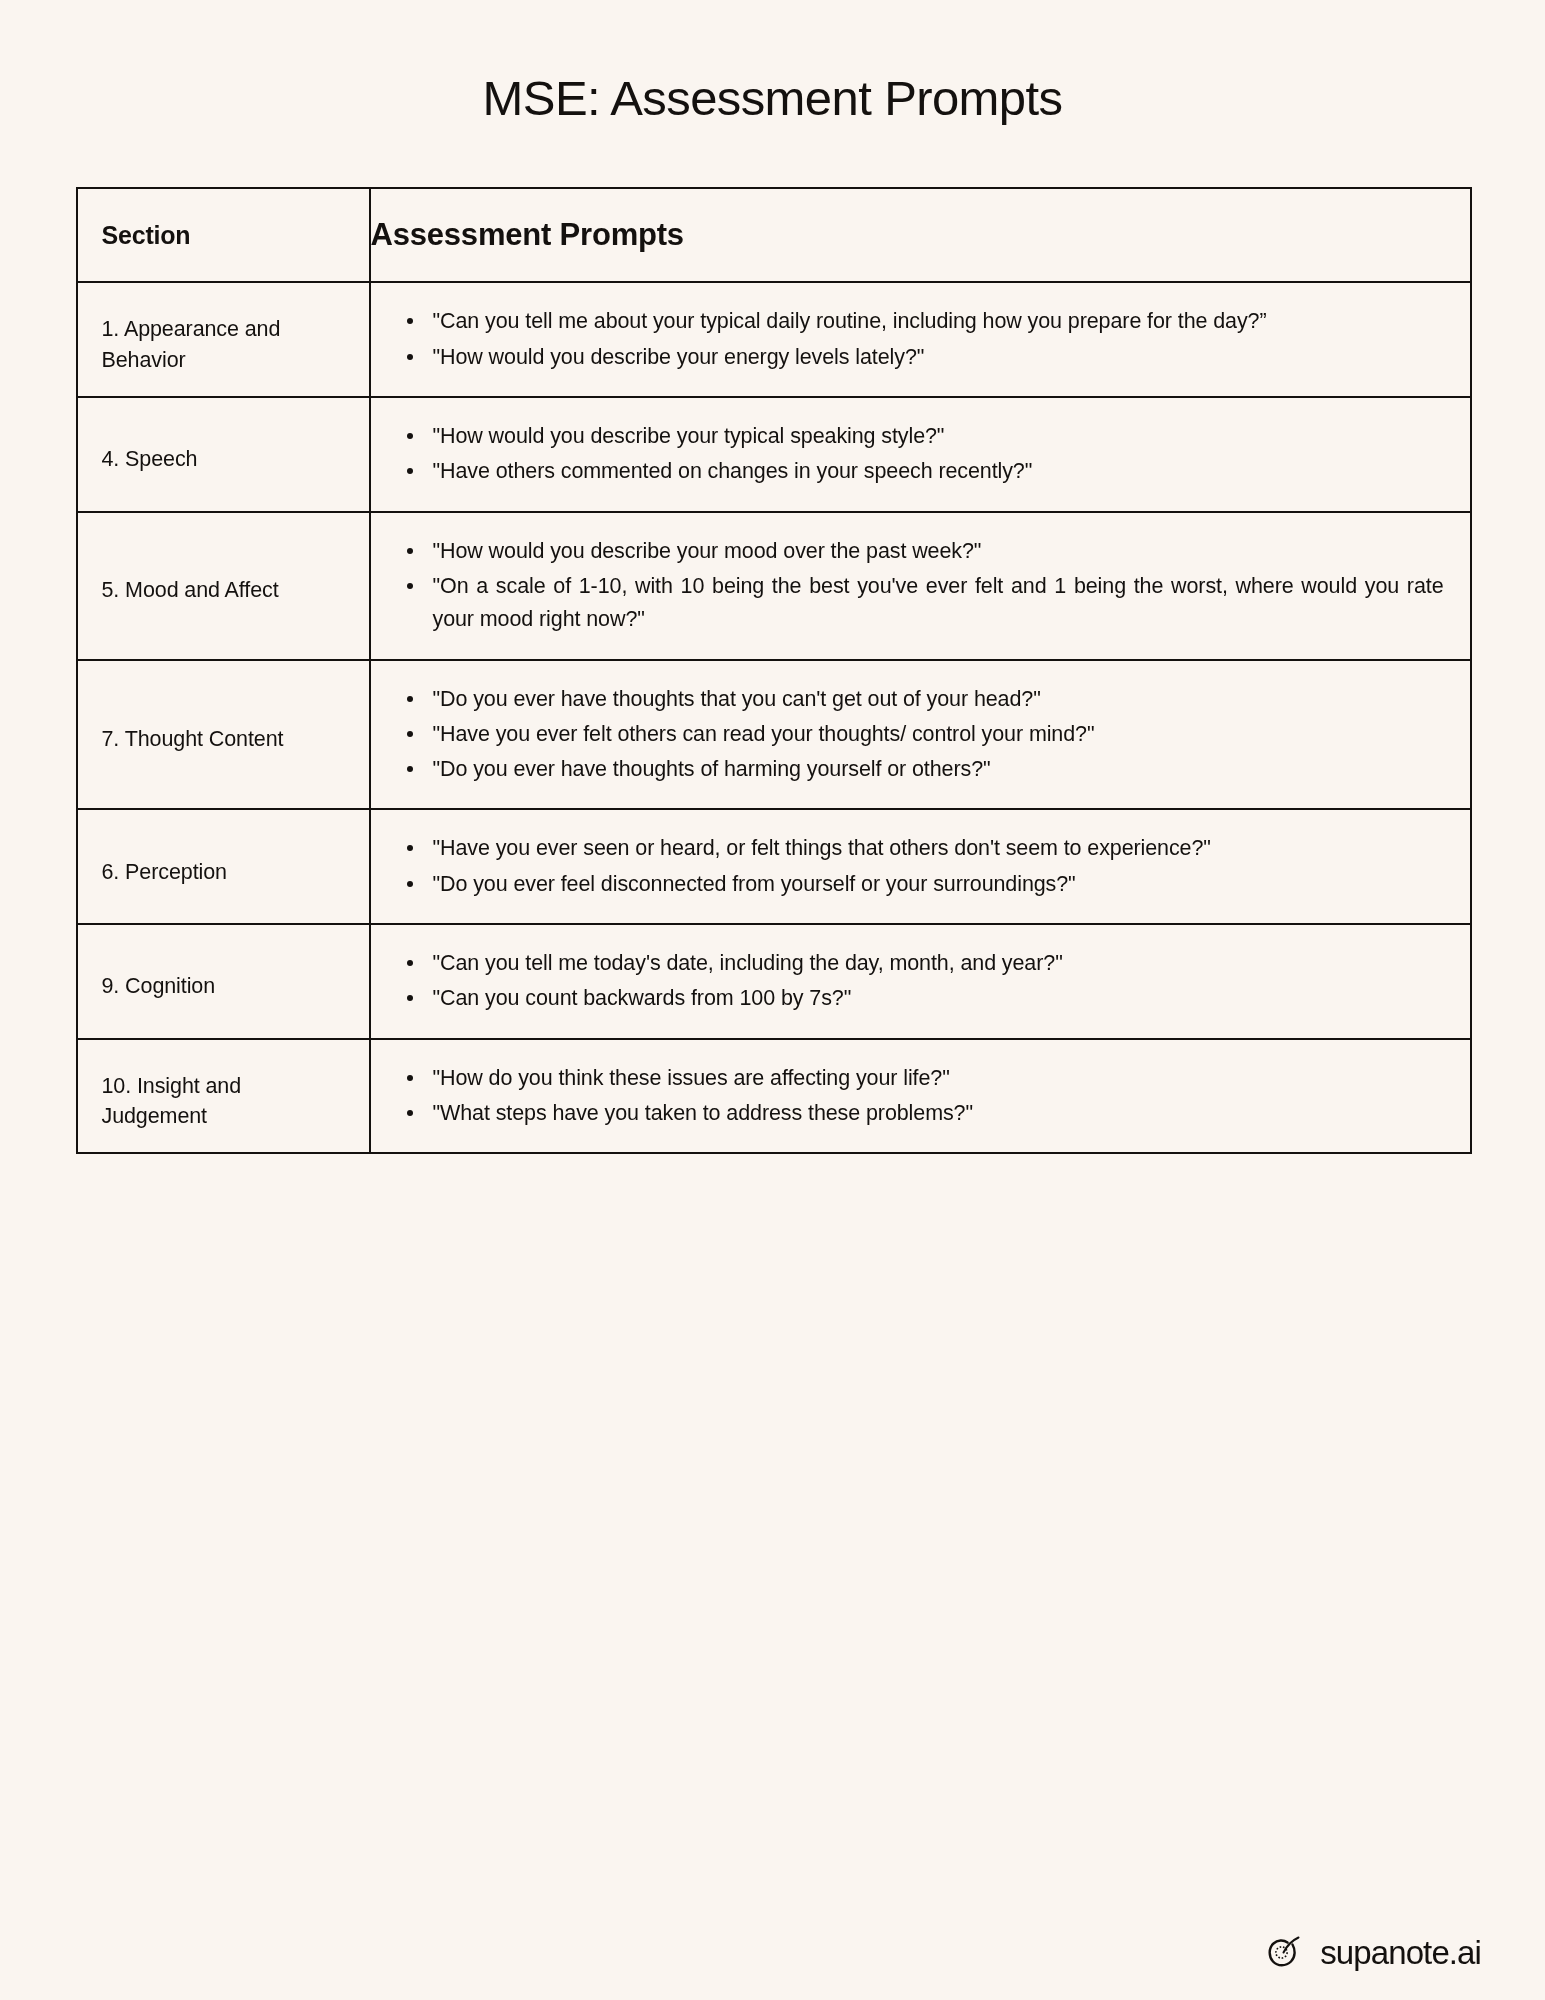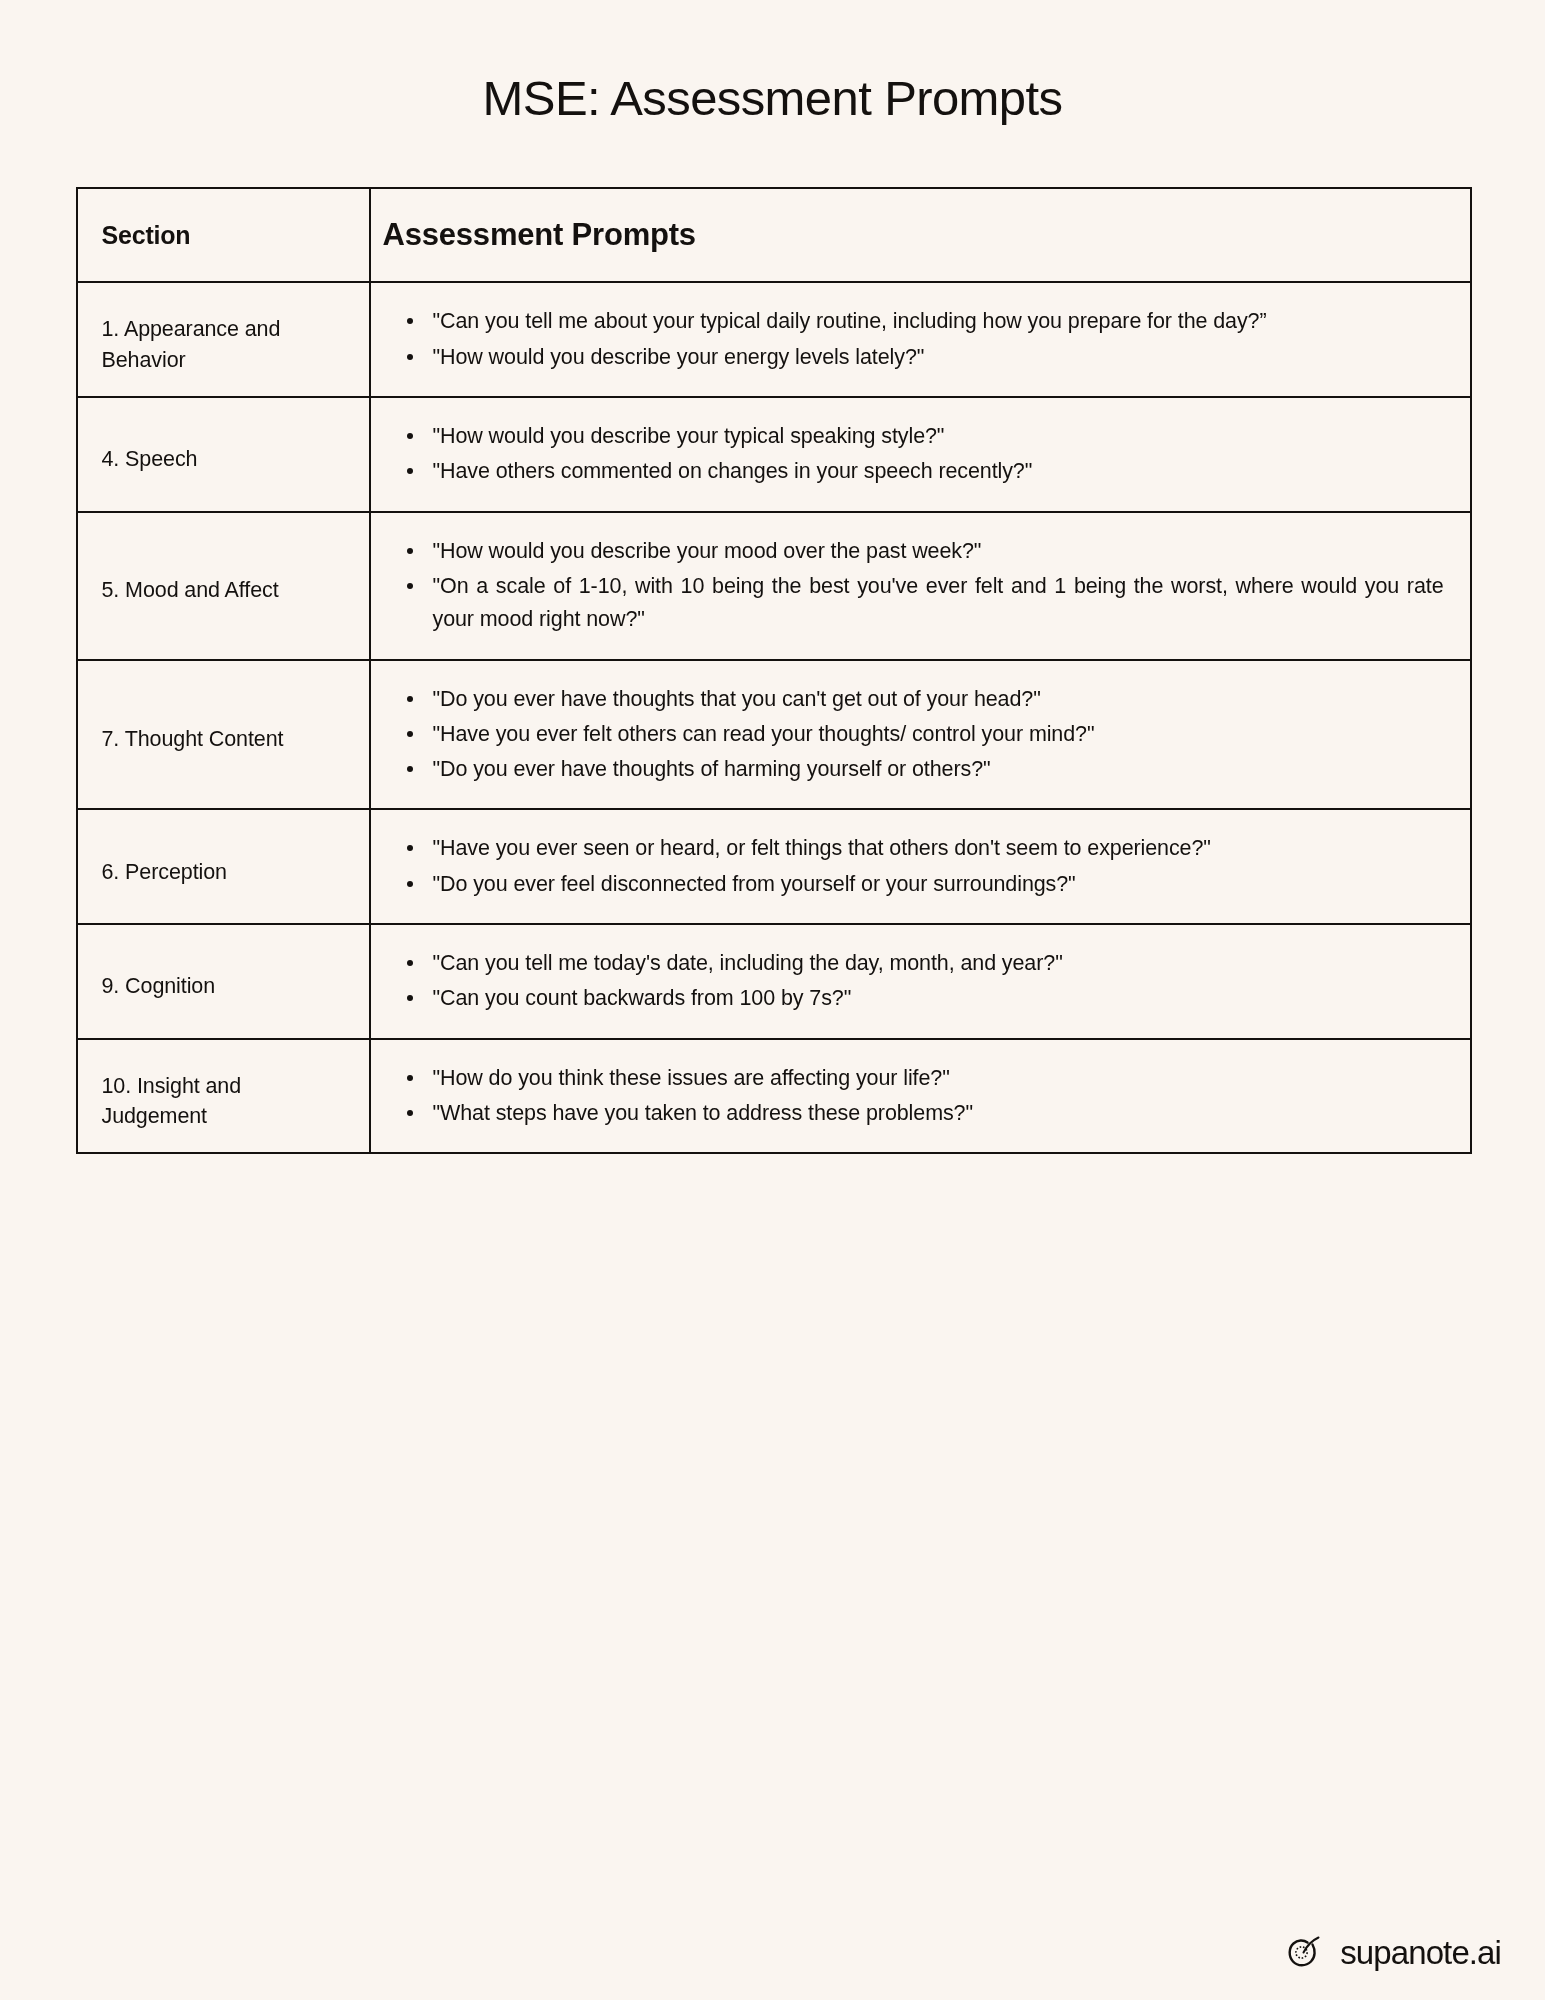--- a/index.html
+++ b/index.html
@@ -53,7 +53,7 @@
   col.c-prompts { width: 1101px; }
 
   thead th {
-    padding: 28px 12px;
+    padding: 28px 0;
     height: 92px;
     margin-top: 20px;
   }

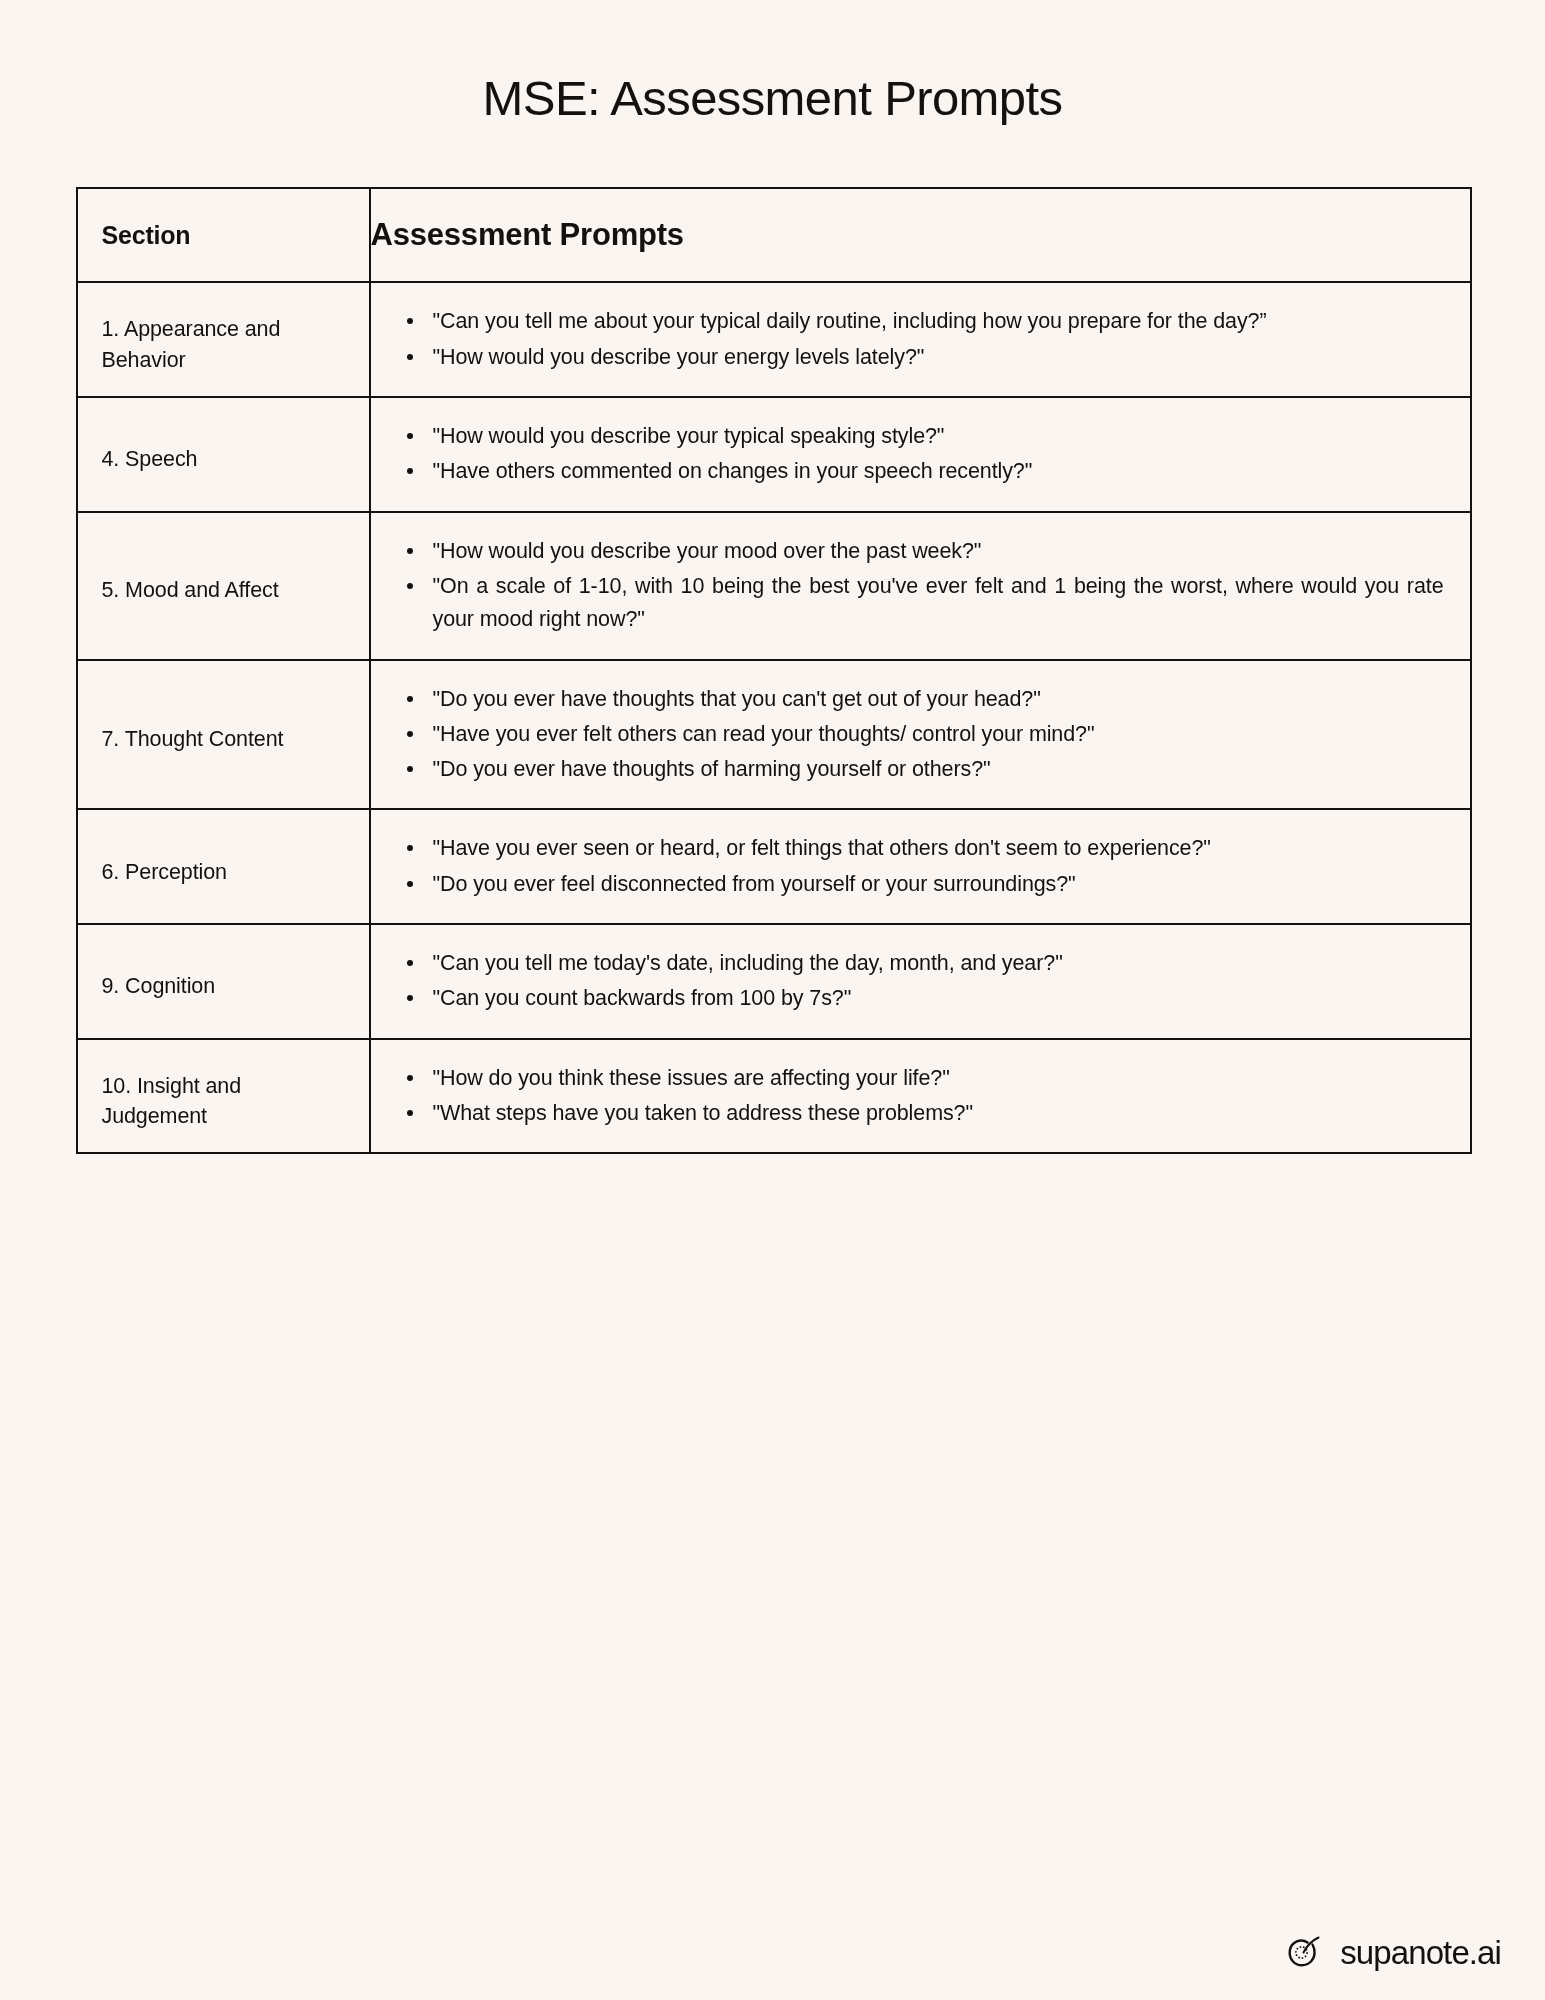--- a/index.html
+++ b/index.html
@@ -111,7 +111,7 @@
 
   .footer {
     position: absolute;
-    right: 44px;
+    right: 64px;
     bottom: 26px;
     display: flex;
     align-items: center;

